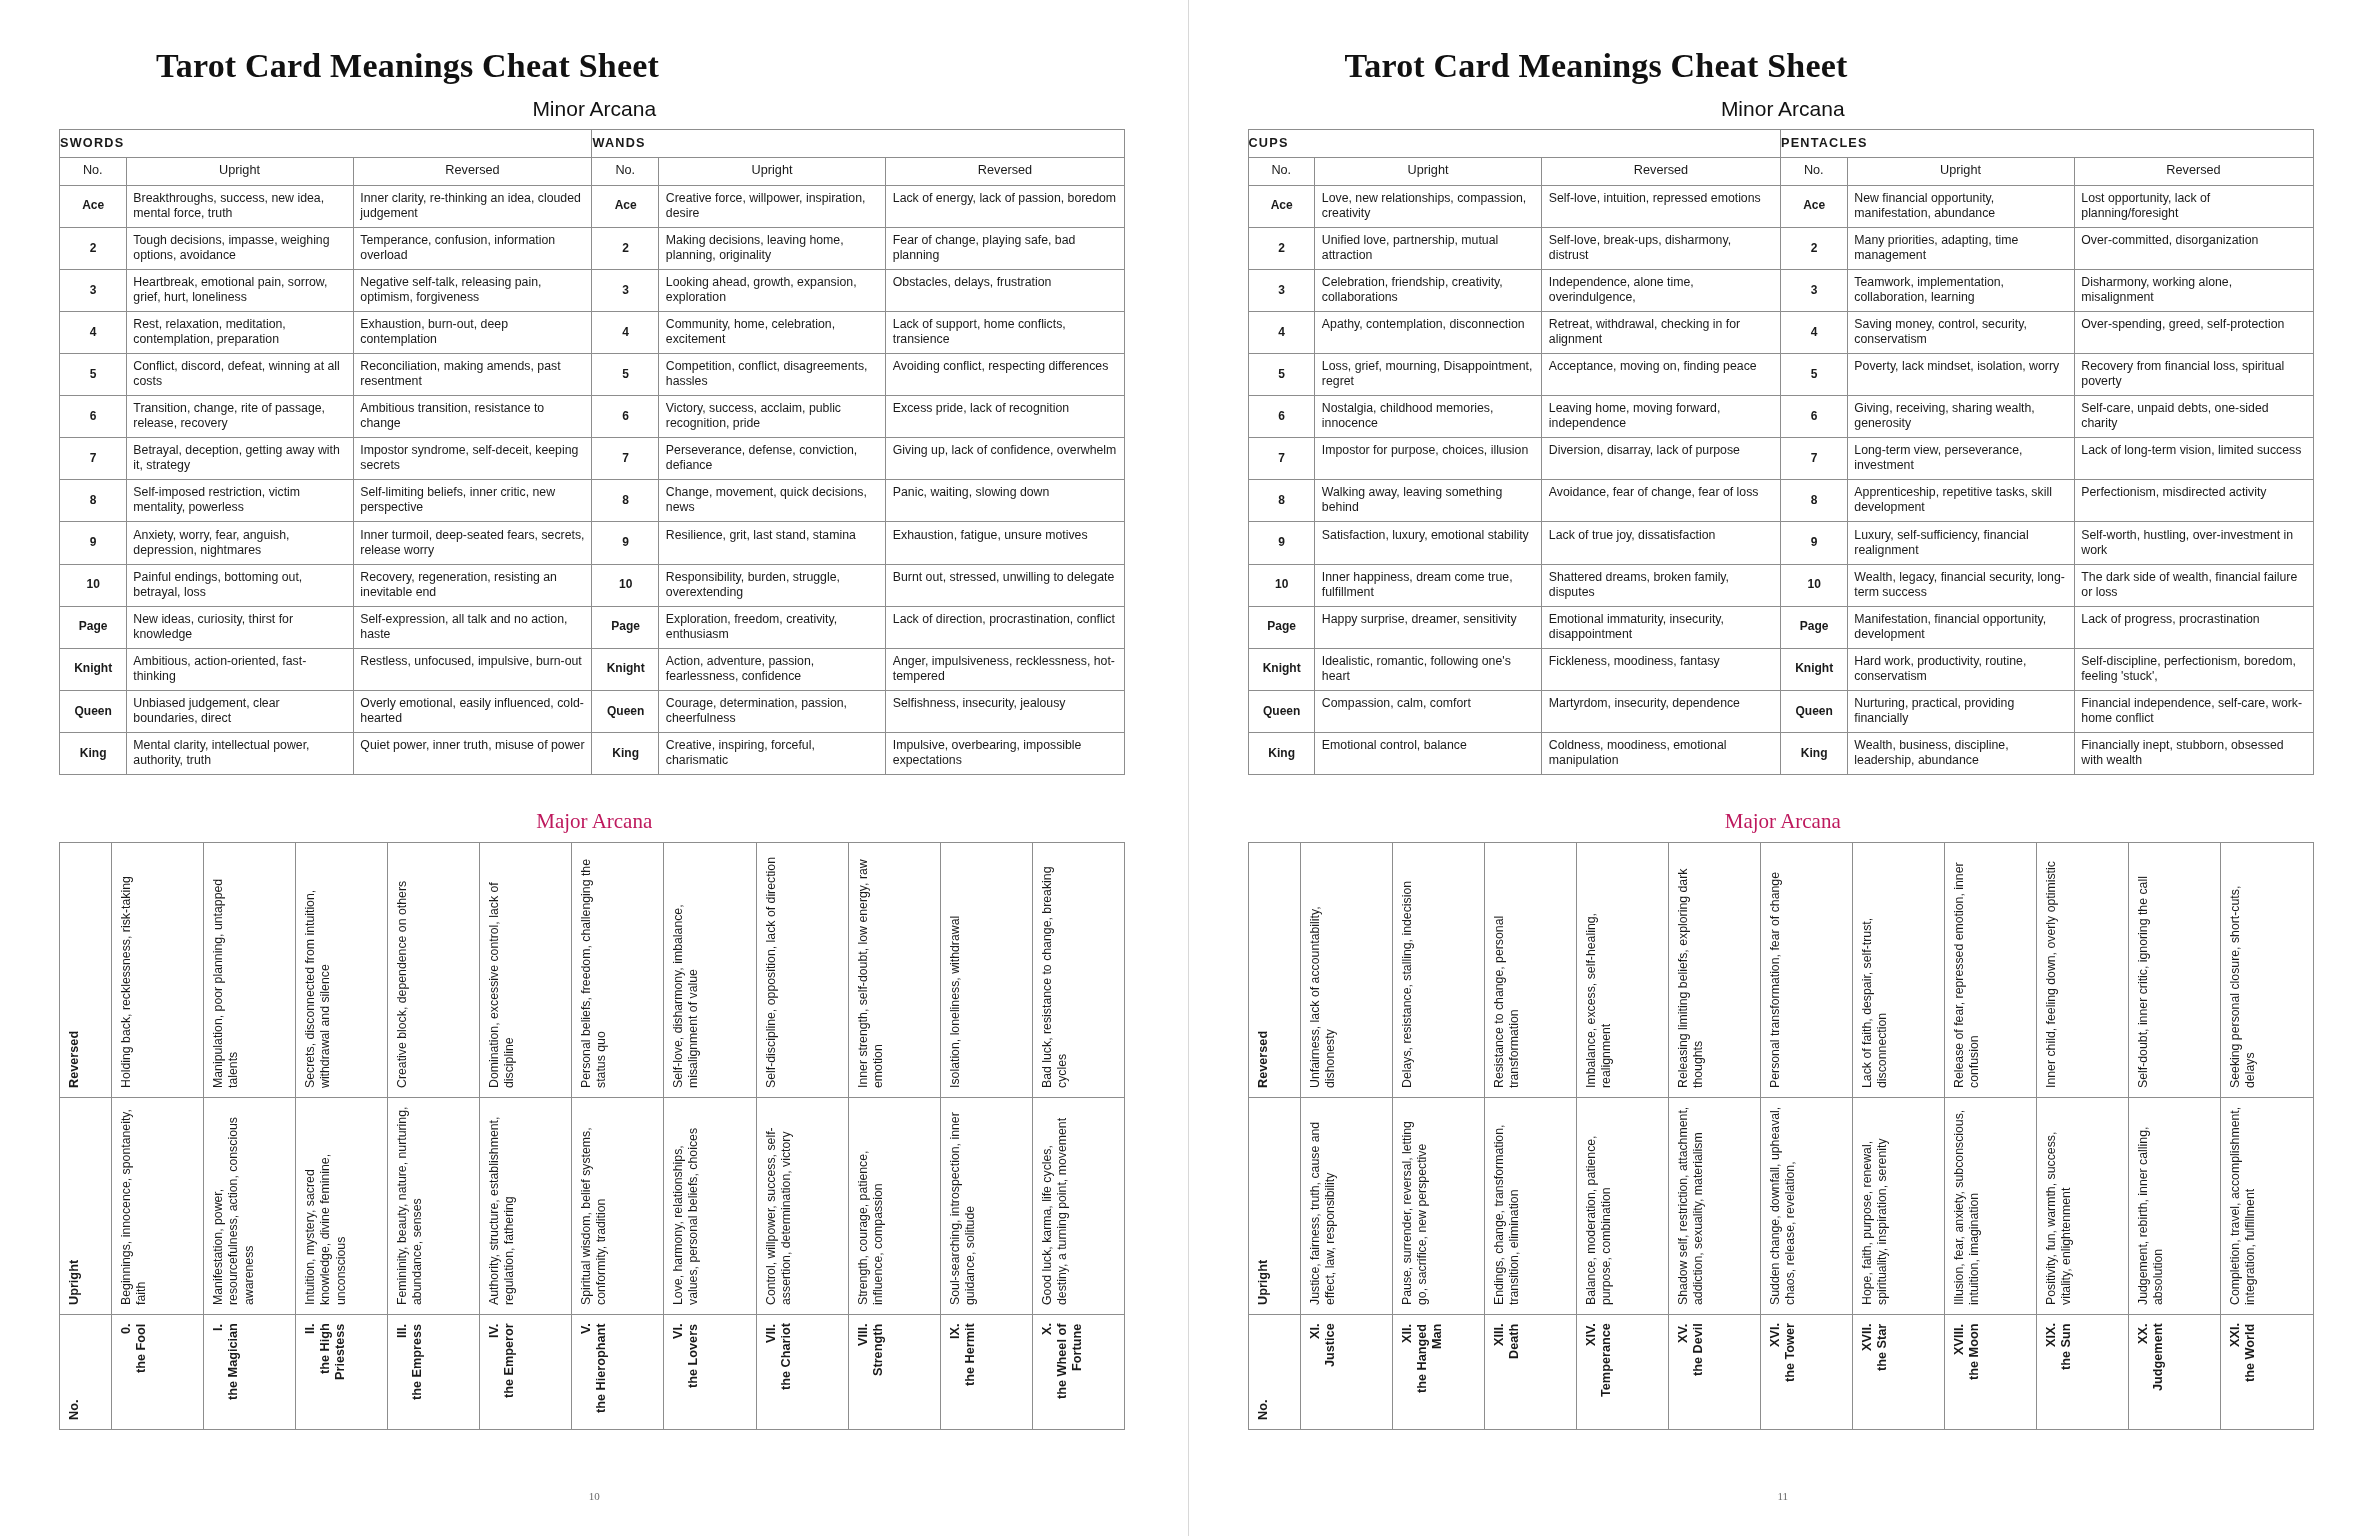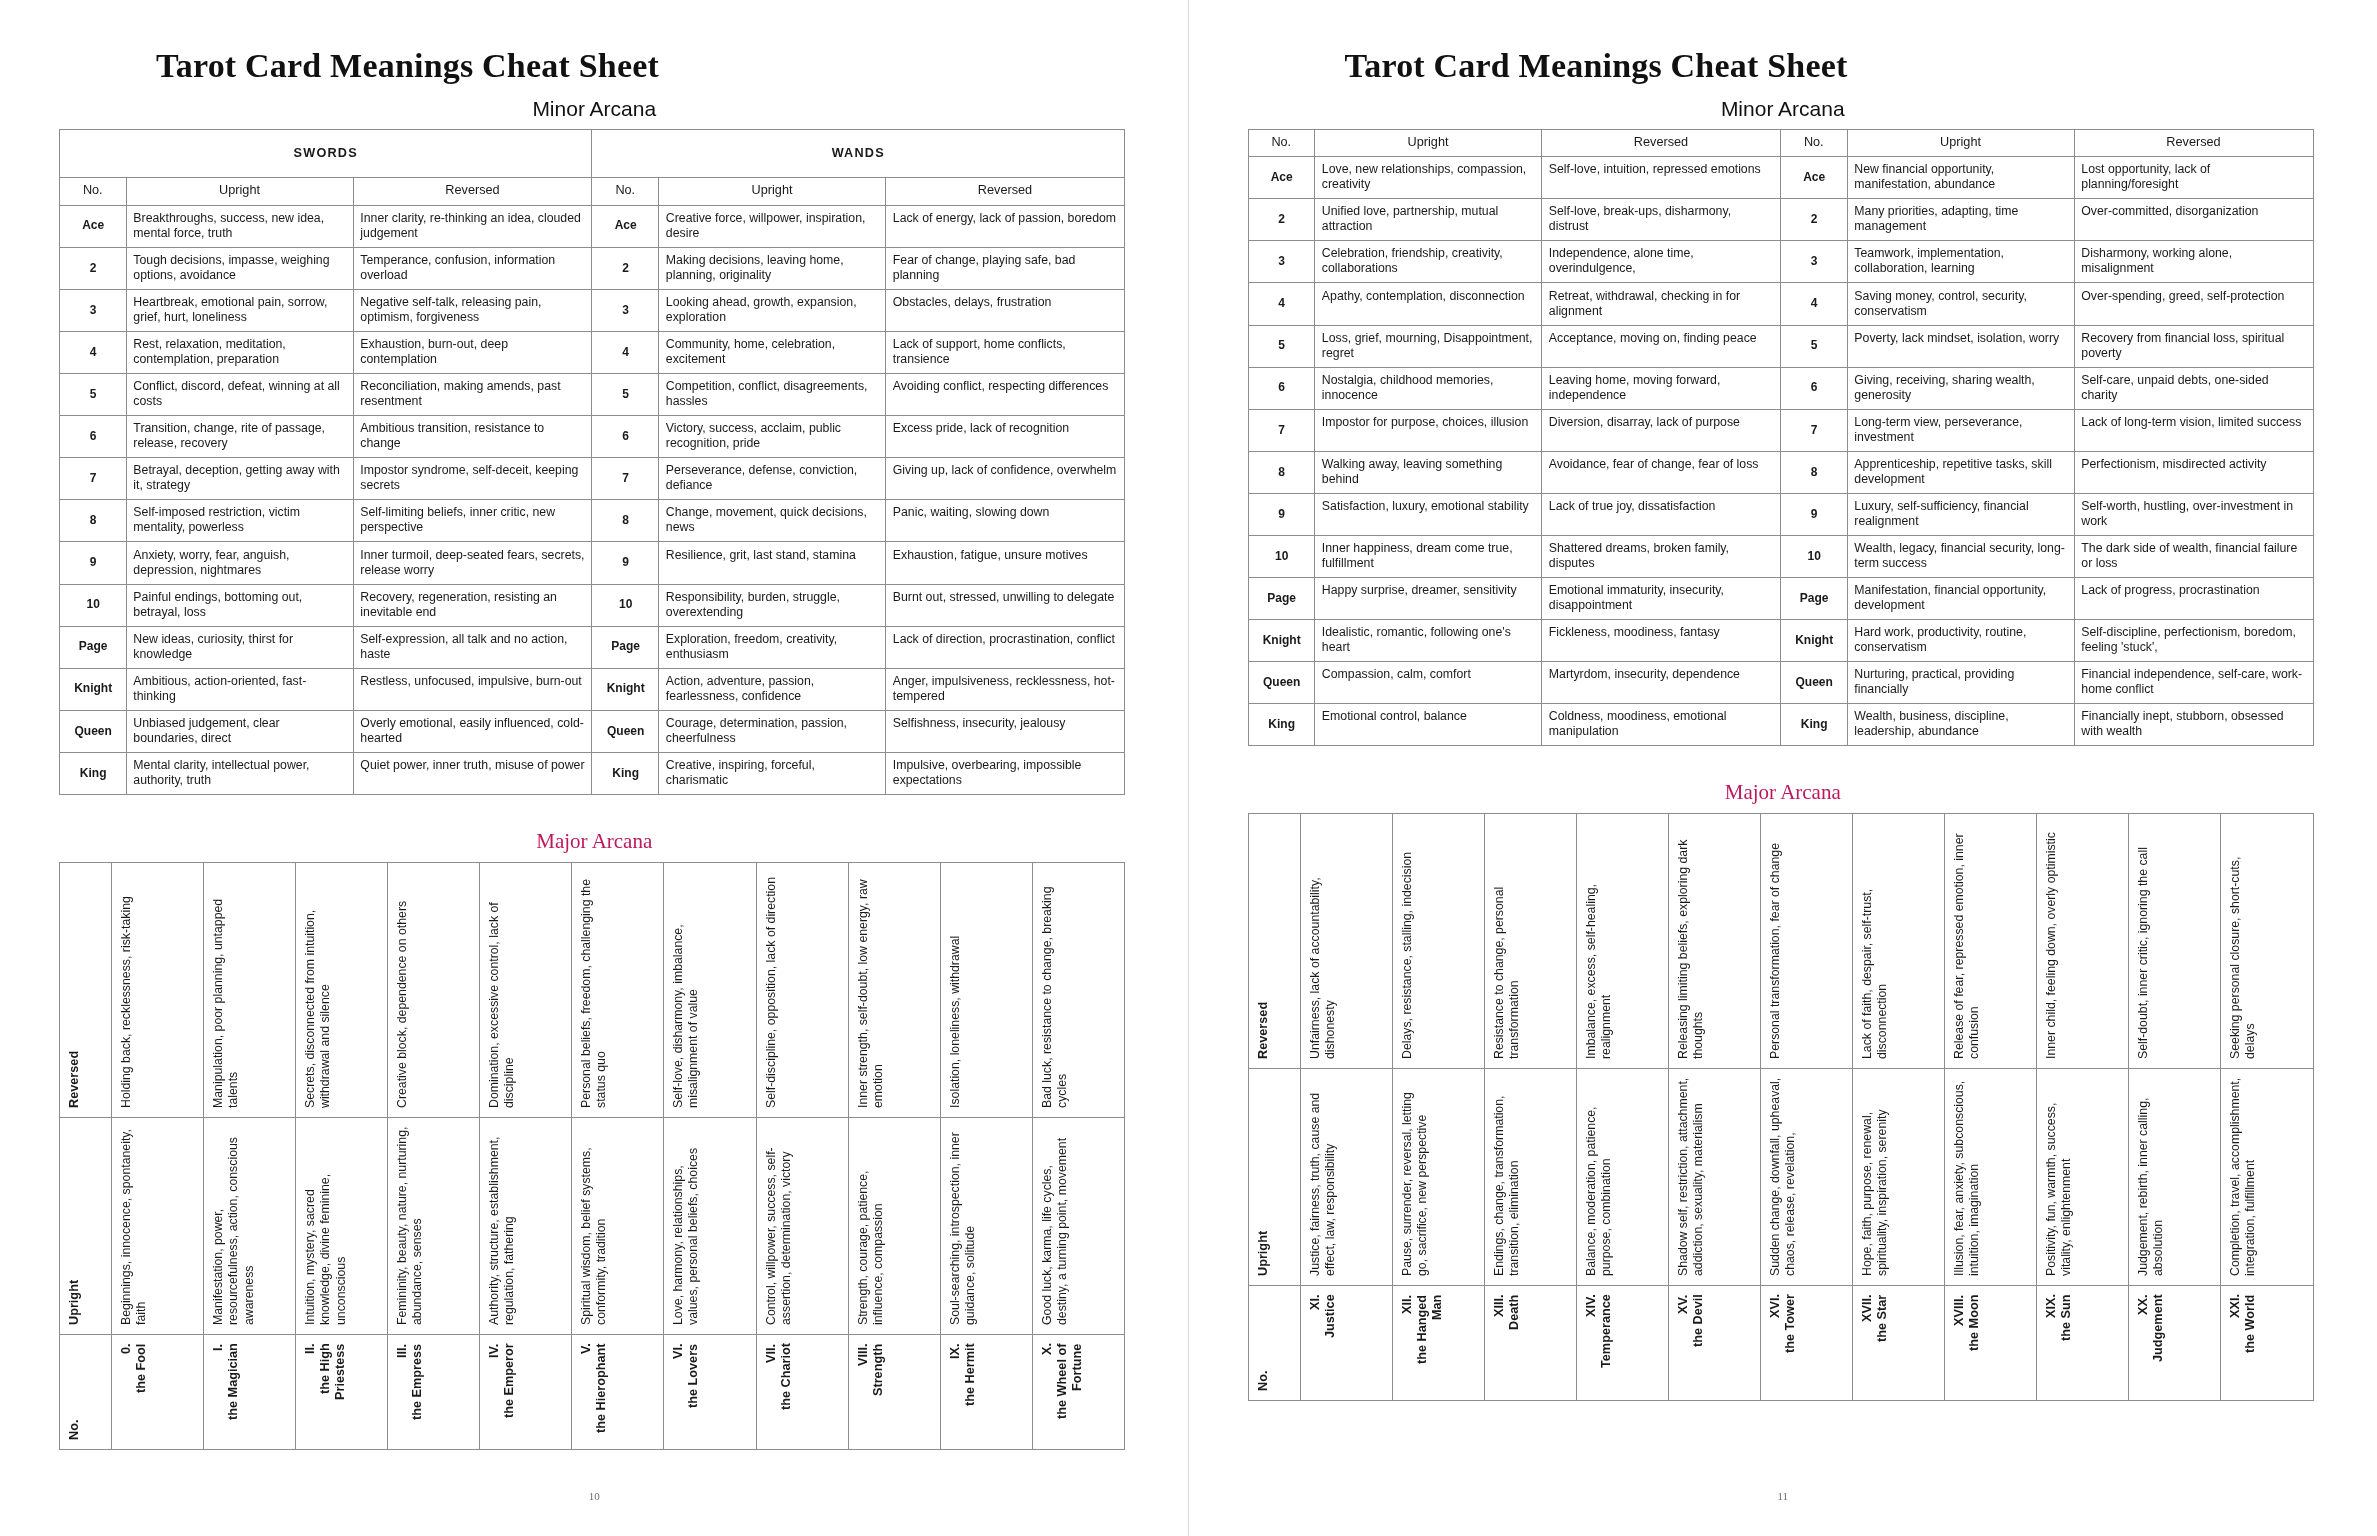--- a/index.html
+++ b/index.html
@@ -67,11 +67,10 @@
     text-align: left;
   }
   table.minor th.suit {
-    text-align: center;
     font-weight: bold;
     font-size: 12.7px;
     letter-spacing: 1.2px;
-    padding: 16px 0;
+    padding: 6px 0;
   }
   table.minor th.colhead {
     text-align: center;

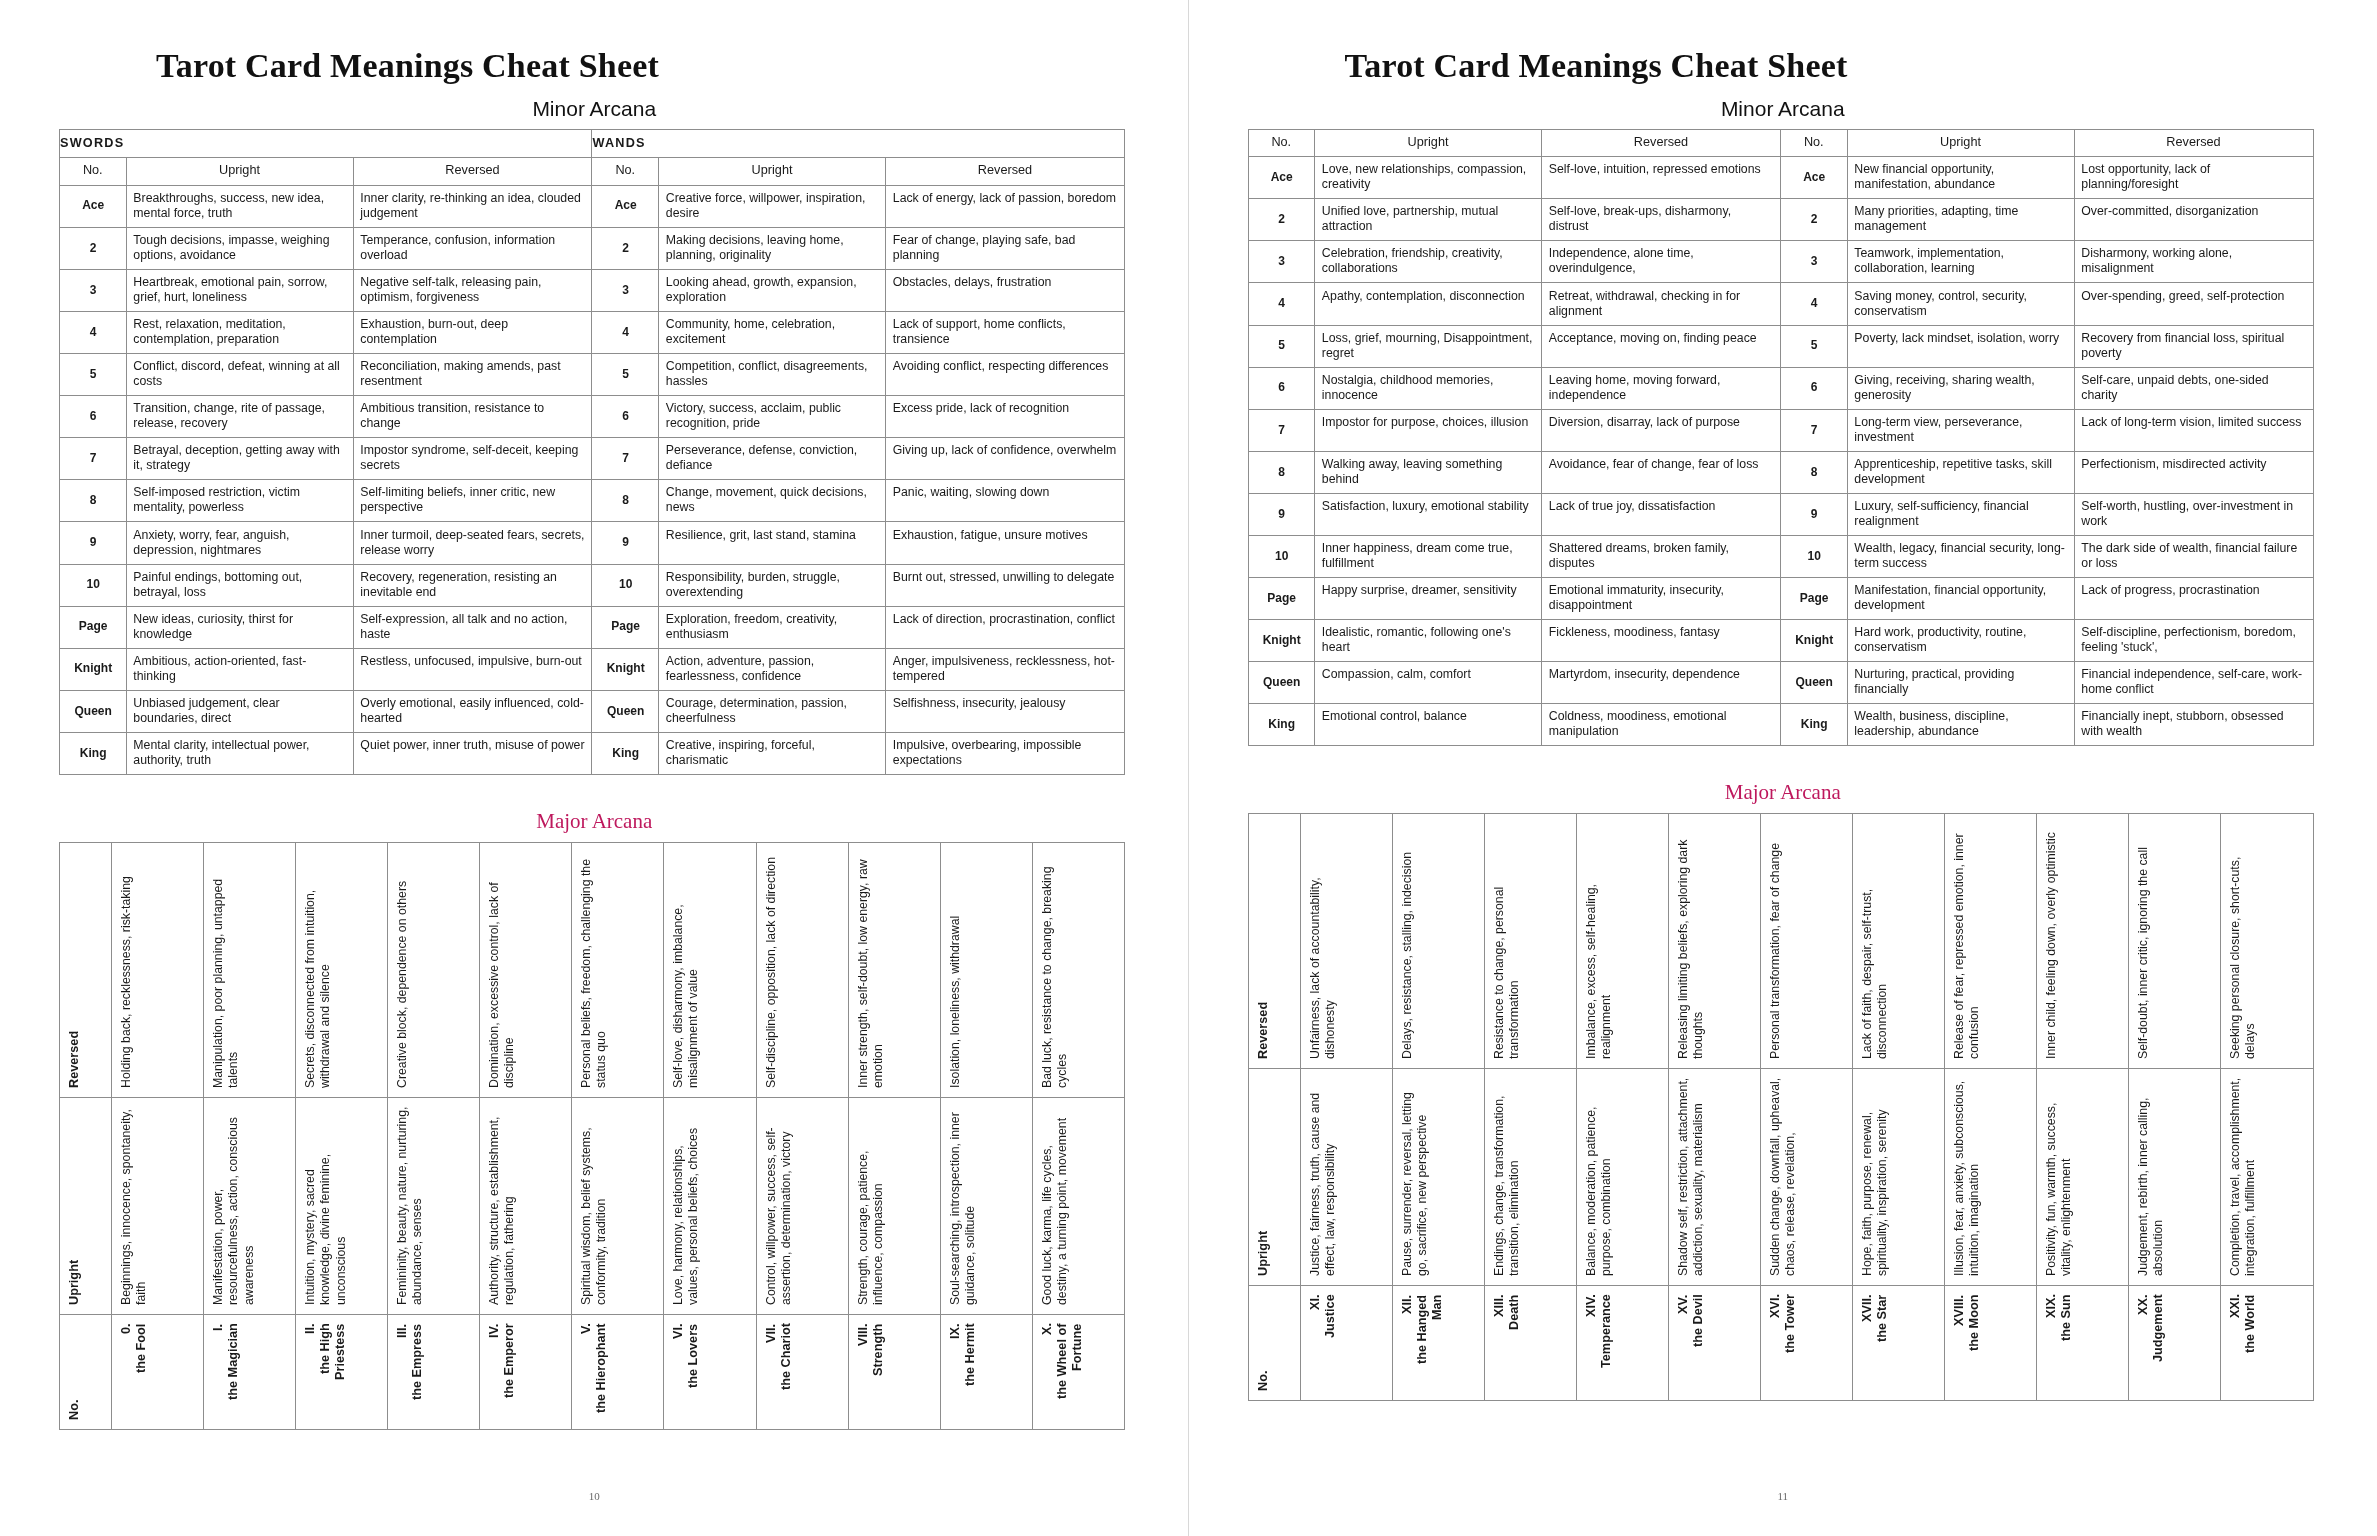--- a/index.html
+++ b/index.html
@@ -444,6 +444,10 @@
         </colgroup>
         <thead>
           <tr>
+            <th class="suit" colspan="3">CUPS</th>
+            <th class="suit" colspan="3">PENTACLES</th>
+          </tr>
+          <tr>
             <th class="colhead">No.</th>
             <th class="colhead">Upright</th>
             <th class="colhead">Reversed</th>

